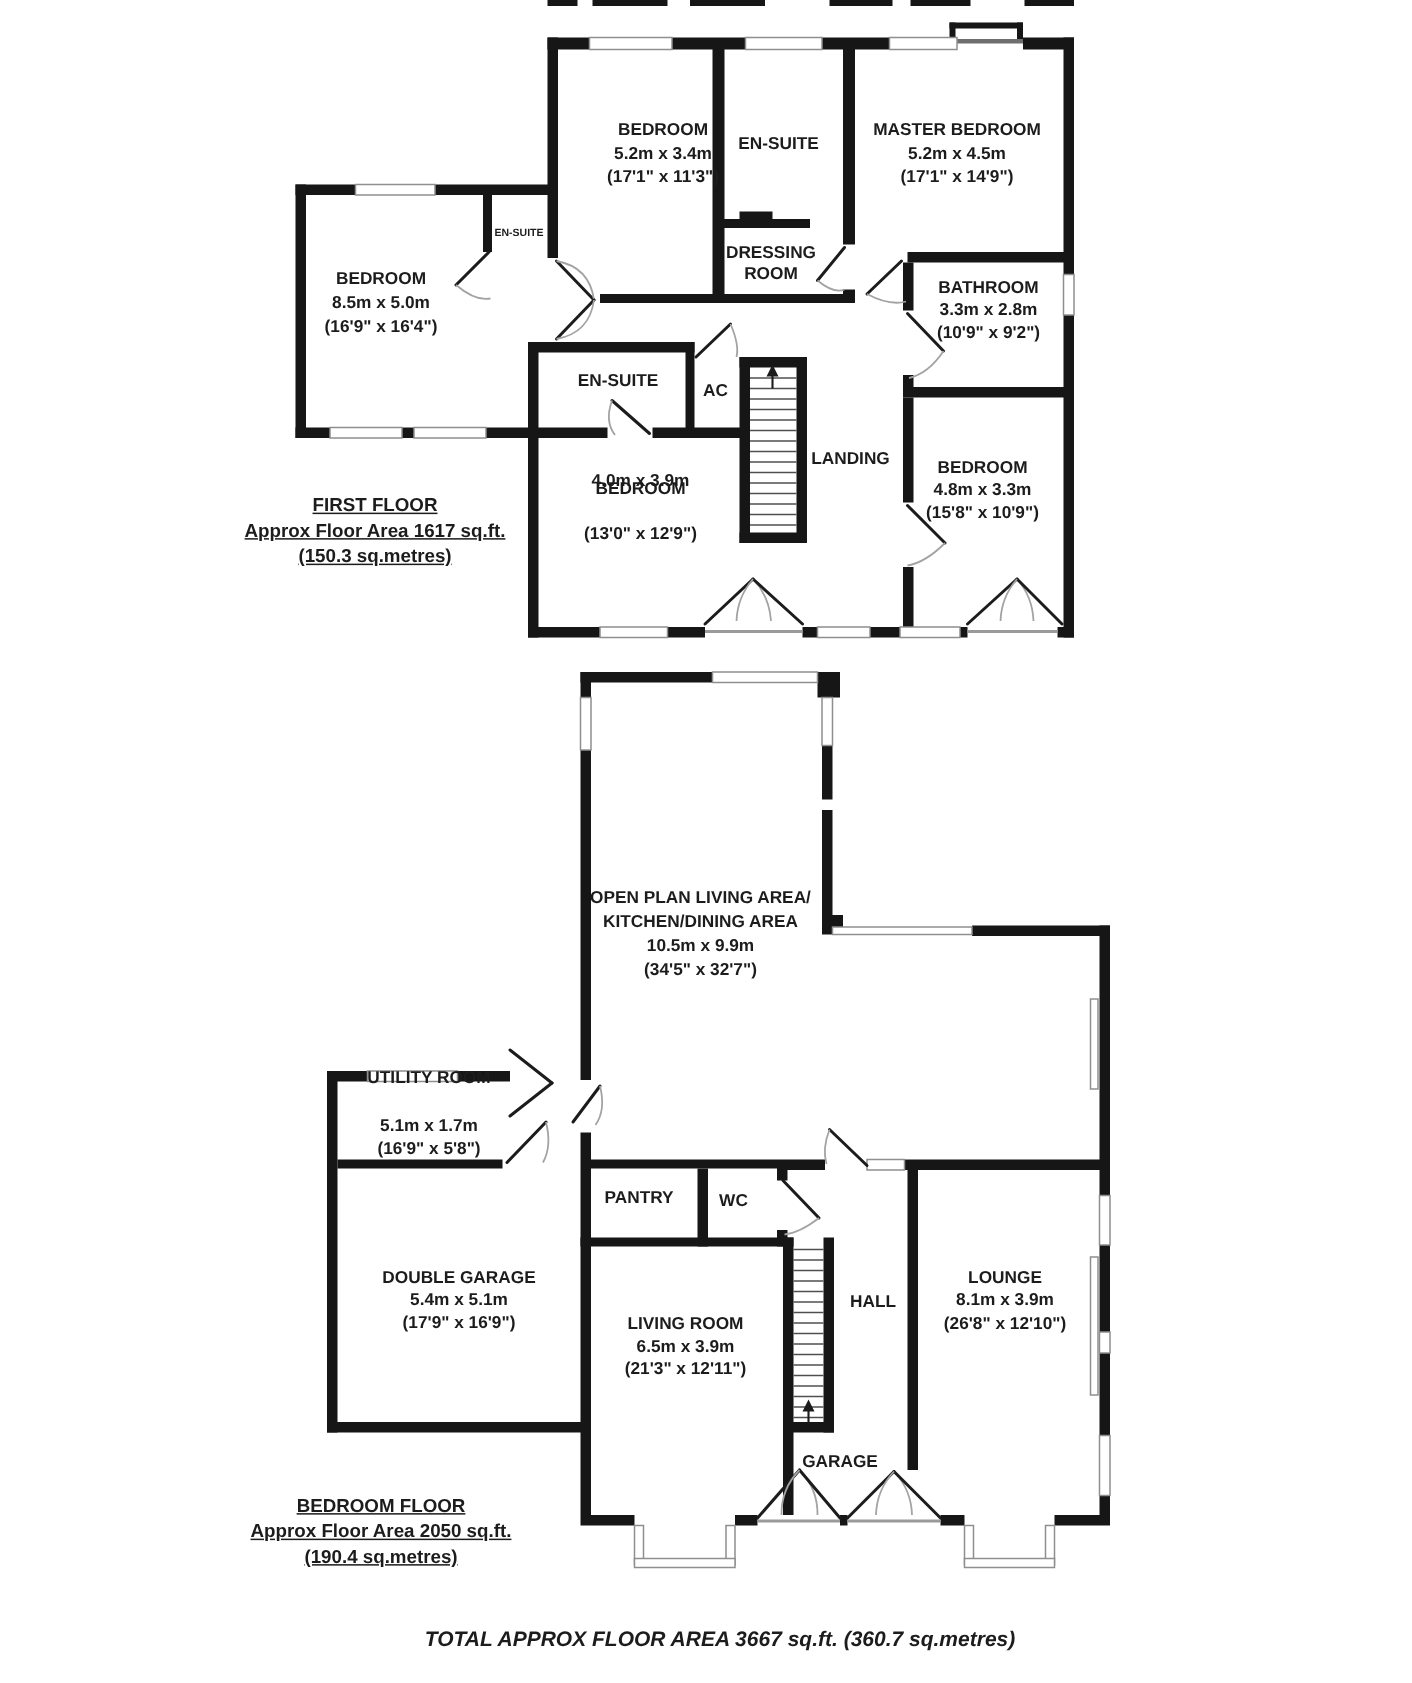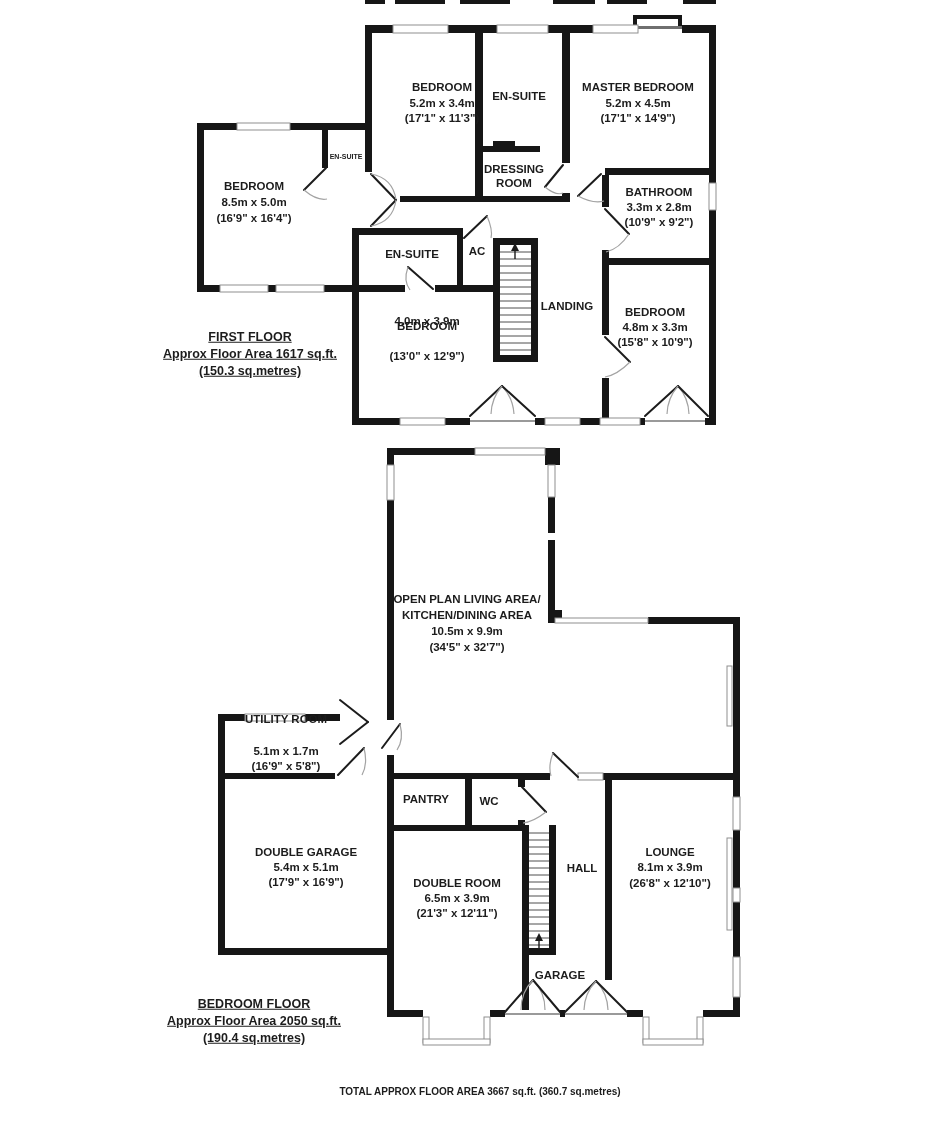--- a/index.html
+++ b/index.html
@@ -312,7 +312,7 @@
 <div class="lbl" style="left:254px;top:219px">(16'9" x 16'4")</div>
 
 <div class="lbl" style="left:412px;top:255px">EN-SUITE</div>
-<div class="lbl" style="left:477px;top:252px">AC</div>
+<div class="lbl" style="left:477px;top:262px">AC</div>
 
 <div class="lbl" style="left:427px;top:327px">BEDROOM</div>
 <div class="lbl" style="left:427px;top:322px">4.0m x 3.9m</div>

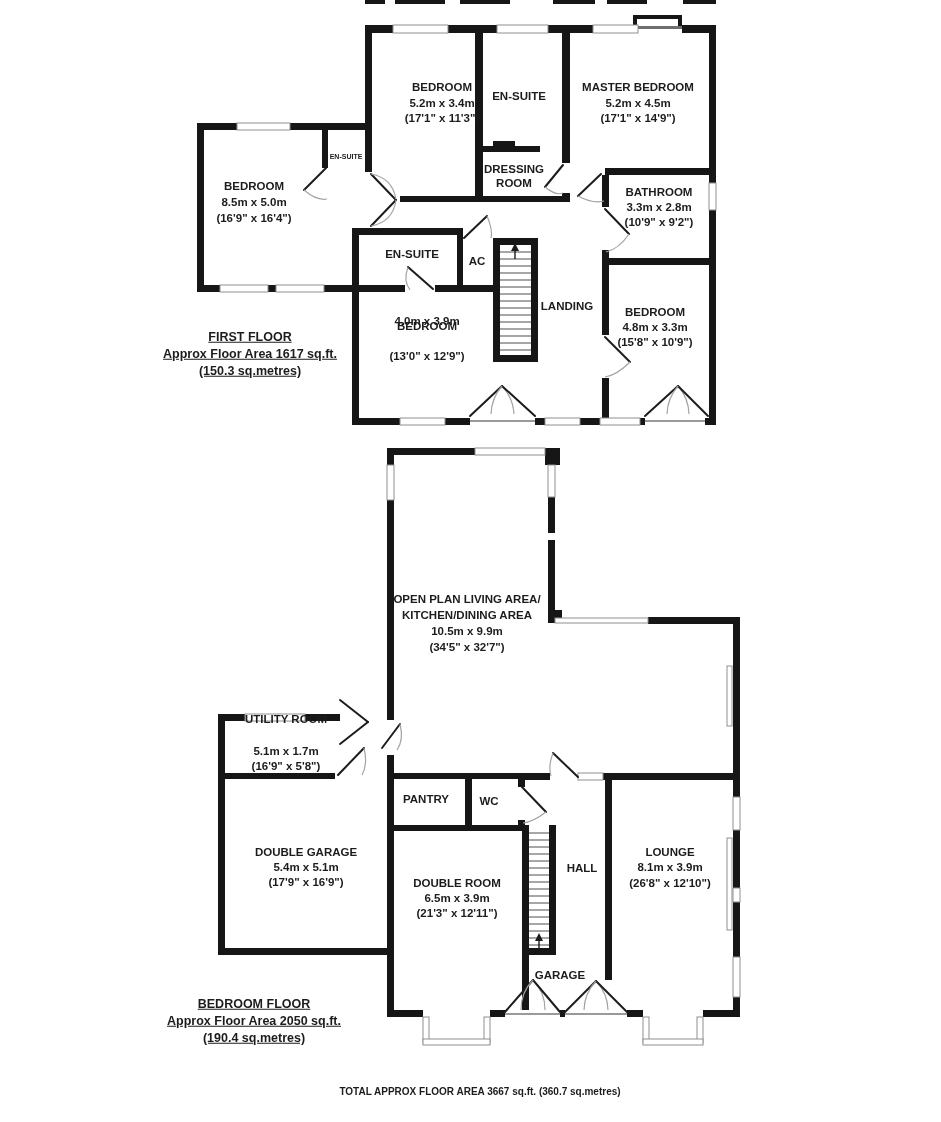--- a/index.html
+++ b/index.html
@@ -344,7 +344,7 @@
 <div class="lbl" style="left:426px;top:800px">PANTRY</div>
 <div class="lbl" style="left:489px;top:802px">WC</div>
 
-<div class="lbl" style="left:457px;top:884px">DOUBLE ROOM</div>
+<div class="lbl" style="left:457px;top:884px">LIVING ROOM</div>
 <div class="lbl" style="left:457px;top:899px">6.5m x 3.9m</div>
 <div class="lbl" style="left:457px;top:914px">(21'3" x 12'11")</div>
 

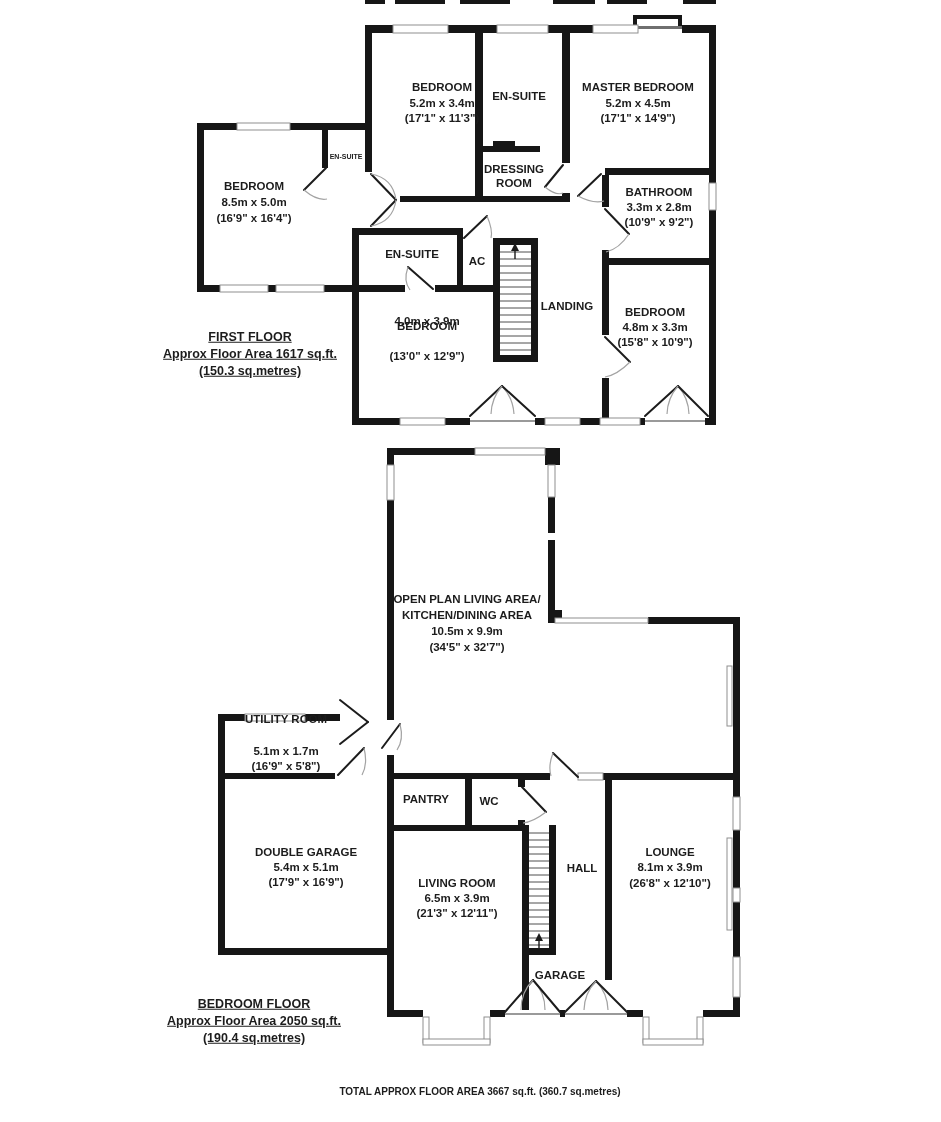--- a/index.html
+++ b/index.html
@@ -19,7 +19,7 @@
        color:#1c1c1c;white-space:nowrap;line-height:1;}
   .lbl.tiny{font-size:7px;}
   .lbl.cap{font-size:12.5px;text-decoration:underline;}
-  .lbl.total{font-size:10px;}
+  .lbl.total{font-size:14px;font-style:italic;}
 </style>
 </head>
 <body>

